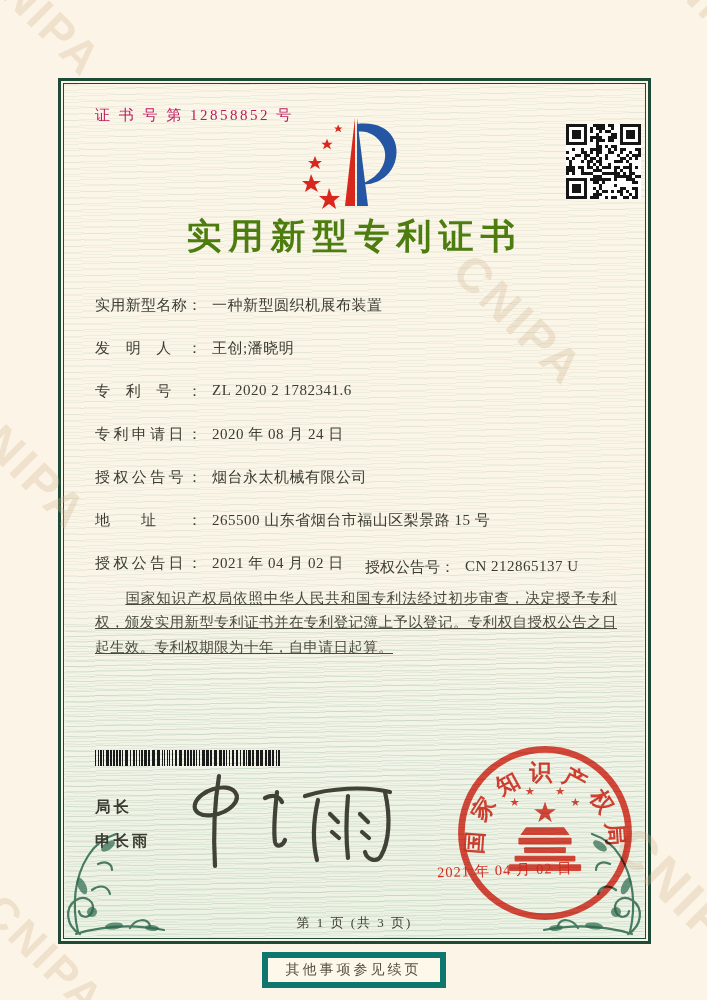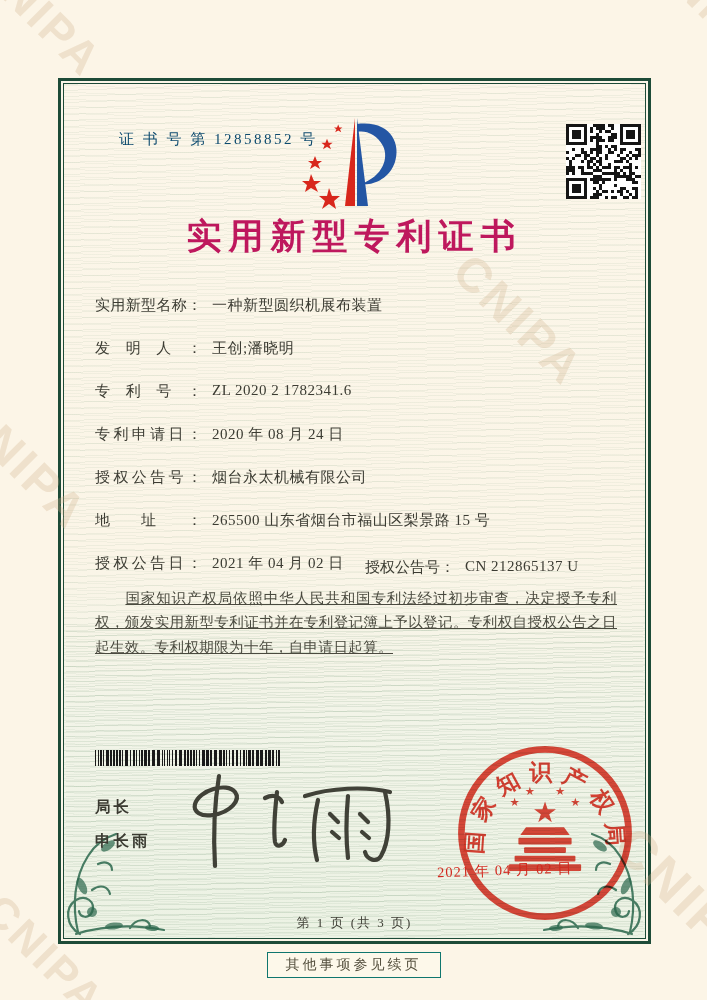--- a/index.html
+++ b/index.html
@@ -23,8 +23,8 @@
   .frame-lower-lines{position:absolute;left:2px;right:2px;bottom:2px;height:310px;
          background:repeating-linear-gradient(179deg, rgba(110,150,115,.16) 0 1px, rgba(0,0,0,0) 1px 5px);}
 
-  .cert-number{position:absolute;left:95px;top:130px;font-size:15px;letter-spacing:2.5px;
-               color:#0c4a6e;z-index:3;margin-left:24px;}
+  .cert-number{position:absolute;left:95px;top:106px;font-size:15px;letter-spacing:2.5px;
+               color:#be185d;z-index:3;}
 
   .logo{position:absolute;left:295px;top:110px;width:116px;height:104px;z-index:3;}
   .qr{position:absolute;left:566px;top:124px;width:75px;height:75px;z-index:3;}

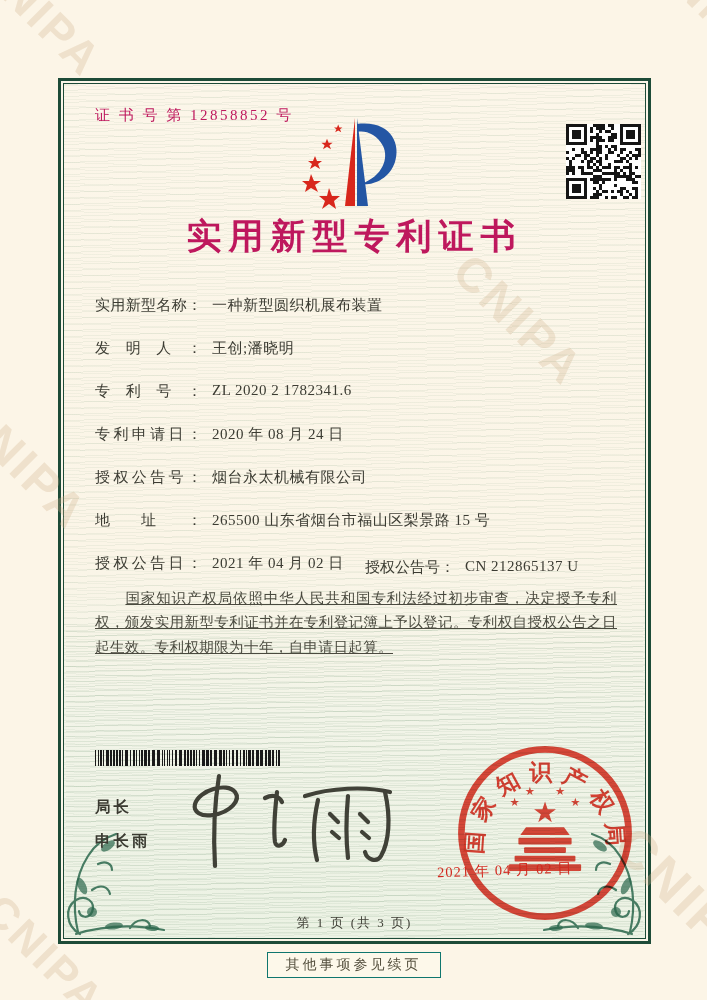--- a/index.html
+++ b/index.html
@@ -30,7 +30,7 @@
   .qr{position:absolute;left:566px;top:124px;width:75px;height:75px;z-index:3;}
 
   .title{position:absolute;left:58px;top:213px;width:593px;text-align:center;
-         font-size:35px;font-weight:700;letter-spacing:7px;color:#be185d;z-index:3;}
+         font-size:35px;font-weight:700;letter-spacing:7px;color:#4d7c0f;z-index:3;}
 
   .fields{position:absolute;left:95px;top:296px;width:530px;z-index:3;font-size:15px;color:#3c3c33;}
   .field-row{position:relative;height:21px;margin-bottom:22px;white-space:nowrap;}

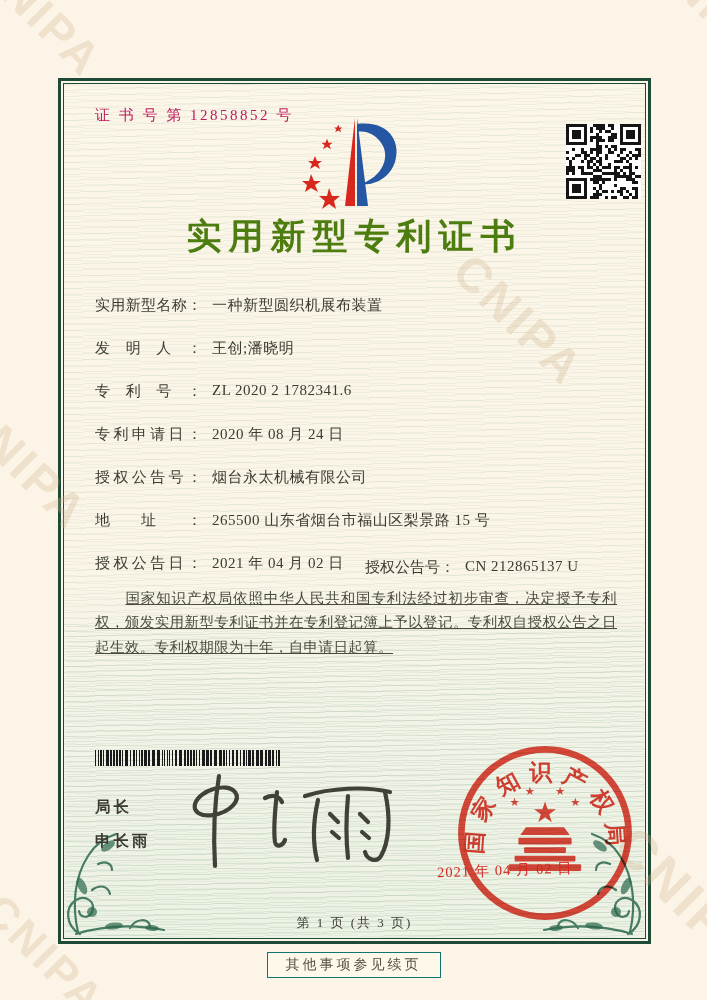--- a/index.html
+++ b/index.html
@@ -61,7 +61,7 @@
 
   .note{position:absolute;left:0;top:952px;width:707px;text-align:center;z-index:3;}
   .note span{display:inline-block;font-size:14px;color:#55503e;letter-spacing:3px;
-             background:#fdf8ea;border:1px solid #0f766e;padding:3px 18px;}
+             background:#fdf8ea;border:6px solid #0f766e;padding:3px 18px;}
 
   .flourish{position:absolute;z-index:3;}
 </style>

